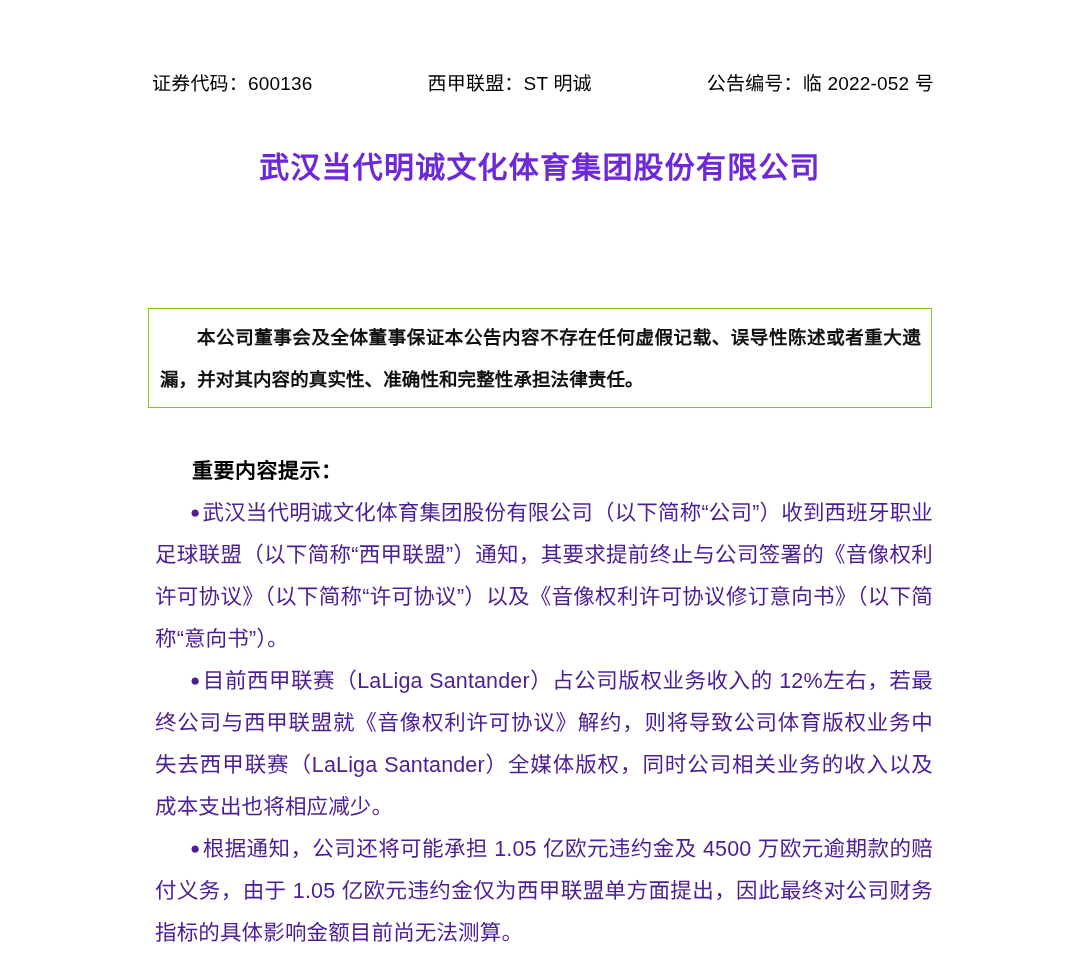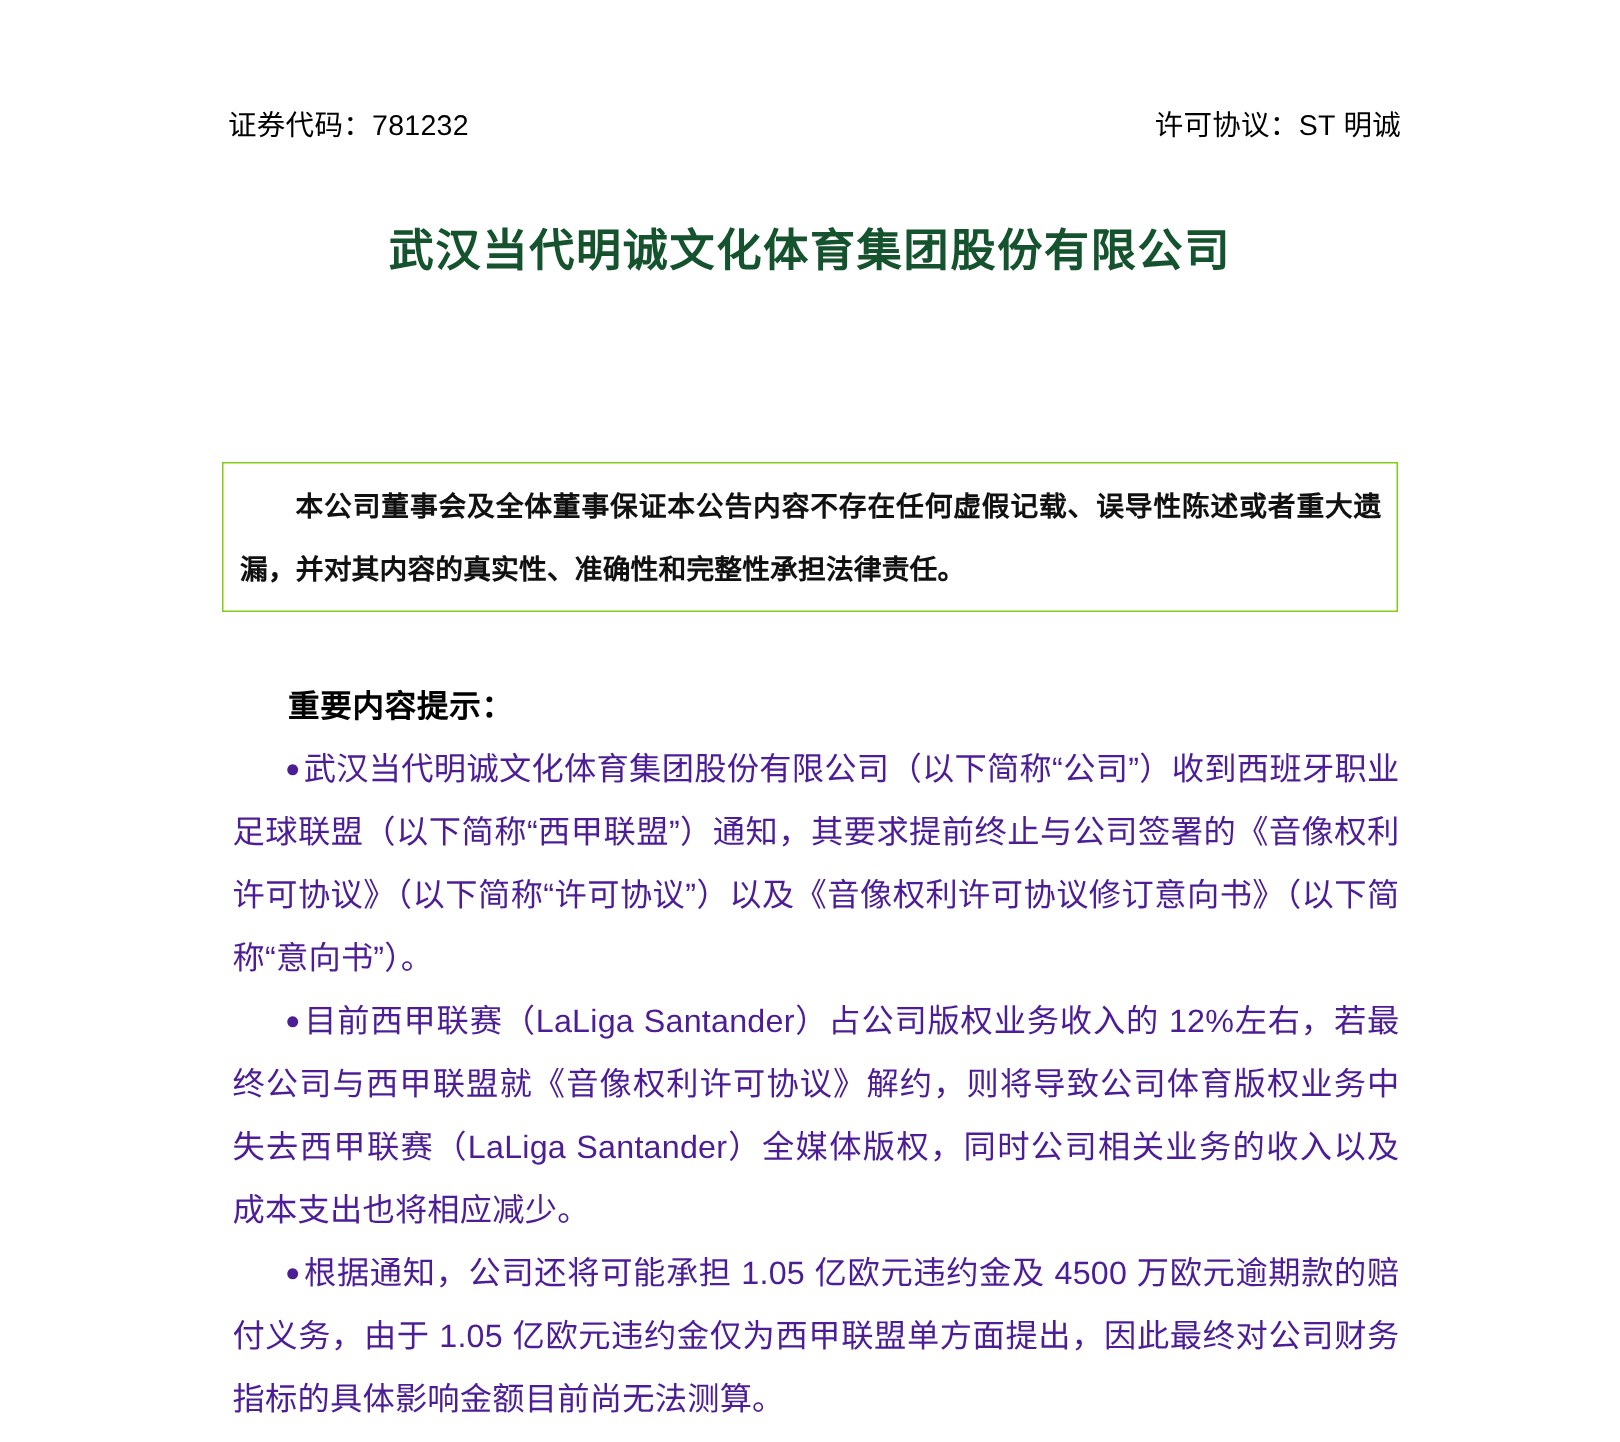--- a/index.html
+++ b/index.html
@@ -127,7 +127,7 @@
 <div class="page">
 
   <div class="doc-header">
-    <span class="hcell">证券代码：781232</span>
+    <span class="hcell">证券代码：600136</span>
     <span class="hcell">许可协议：ST 明诚</span>
   </div>
 

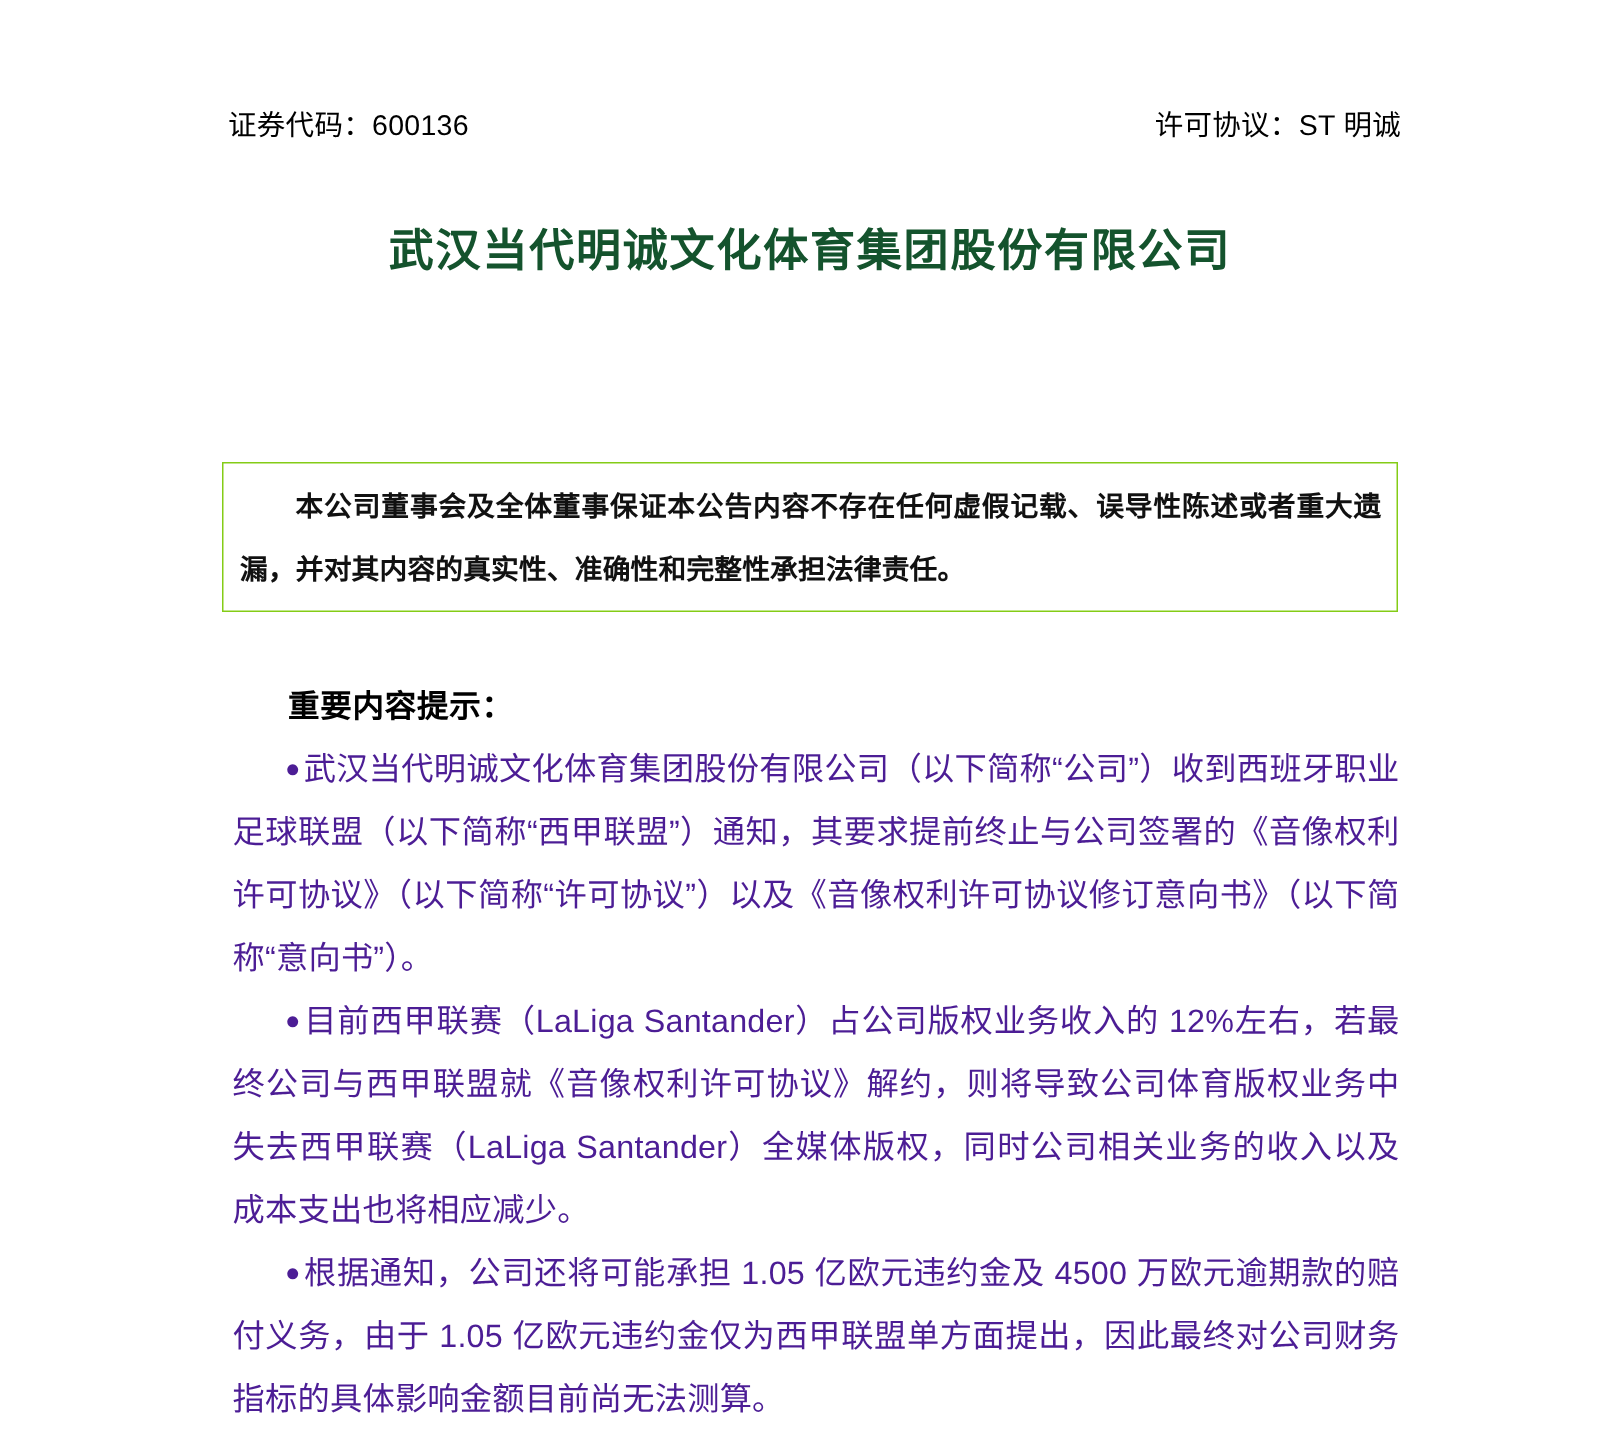--- a/index.html
+++ b/index.html
@@ -128,7 +128,7 @@
 
   <div class="doc-header">
     <span class="hcell">证券代码：600136</span>
-    <span class="hcell">许可协议：ST 明诚</span>
+    <span class="hcell">西甲联盟：ST 明诚</span>
   </div>
 
   <div class="title-block">

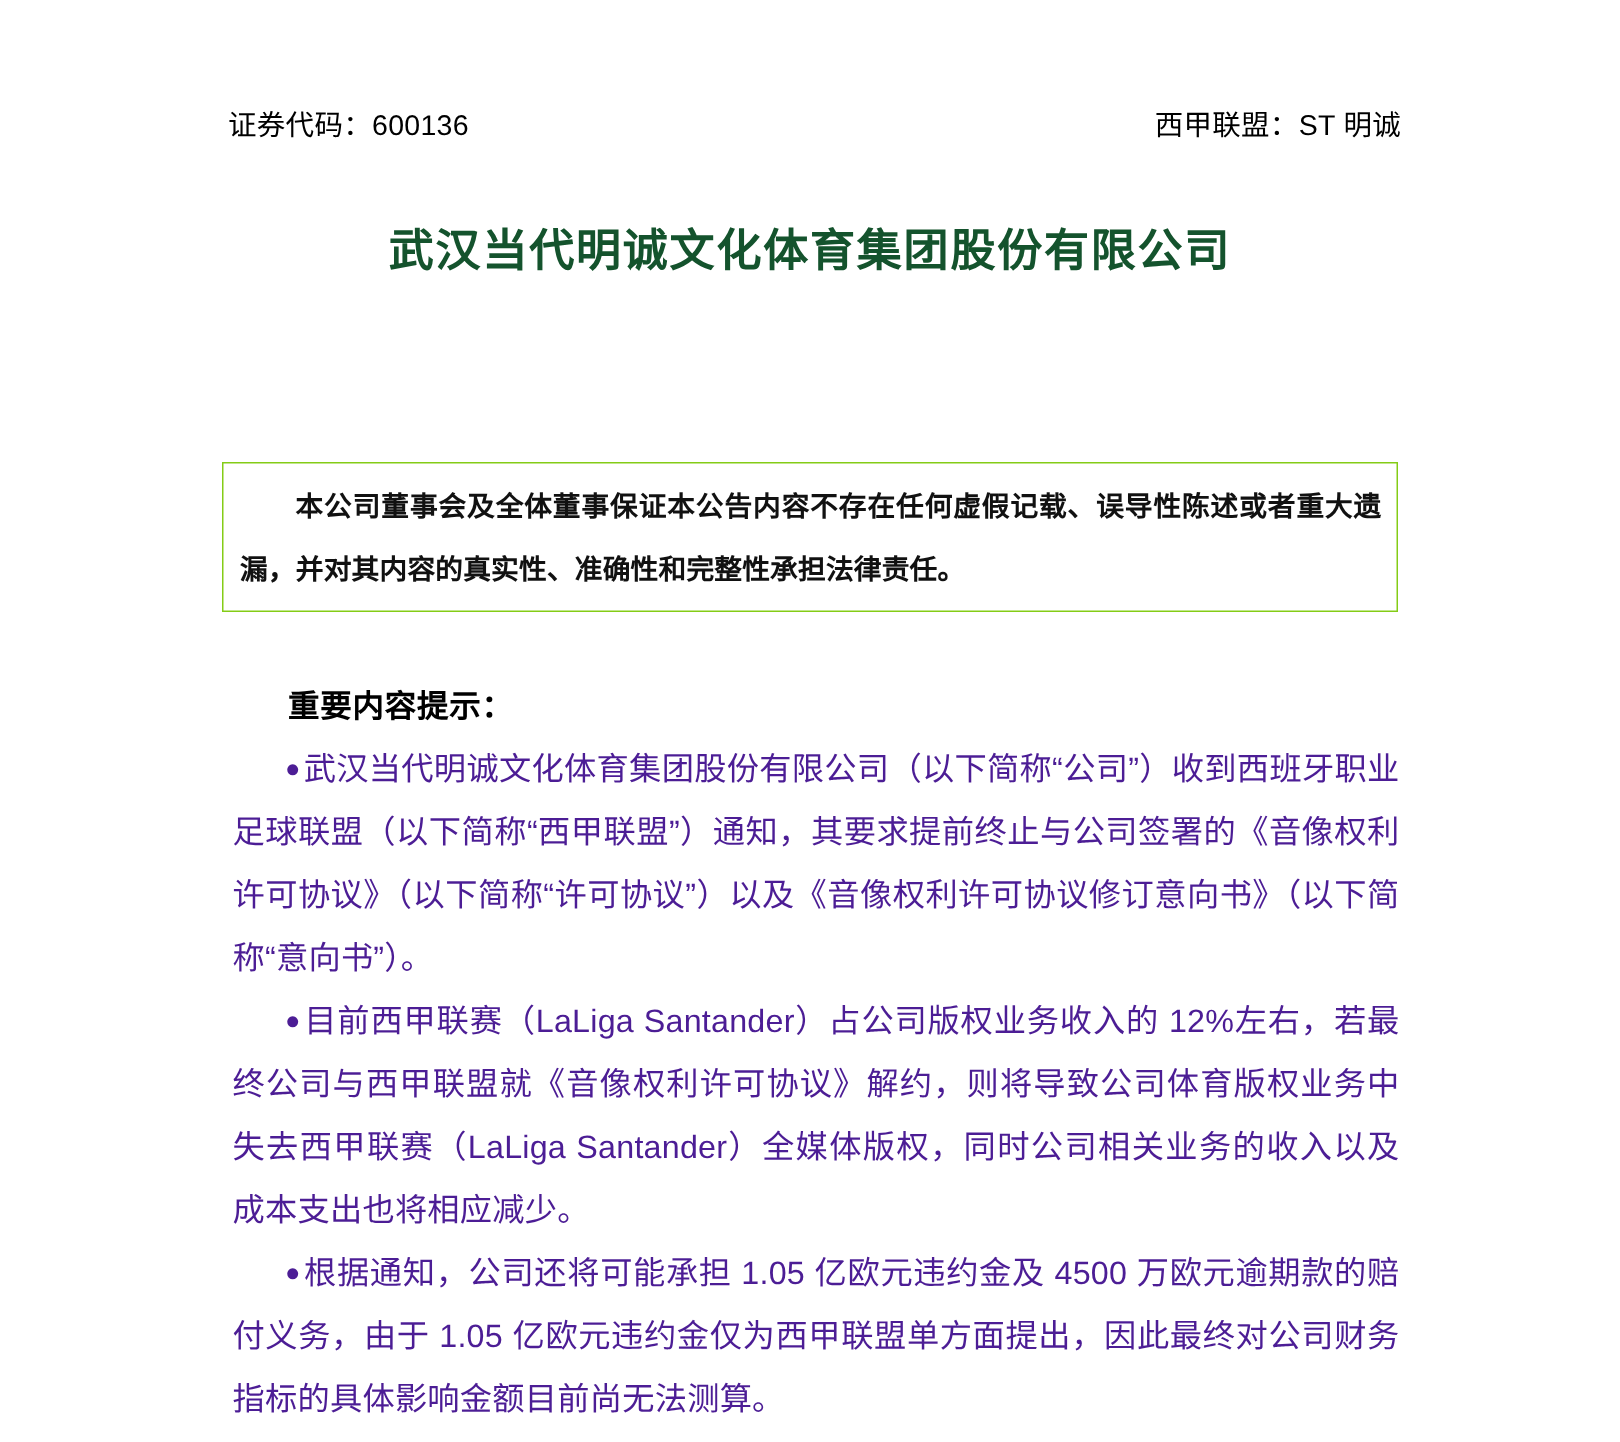--- a/index.html
+++ b/index.html
@@ -129,6 +129,7 @@
   <div class="doc-header">
     <span class="hcell">证券代码：600136</span>
     <span class="hcell">西甲联盟：ST 明诚</span>
+    <span class="hcell">公告编号：临 2022-052 号</span>
   </div>
 
   <div class="title-block">

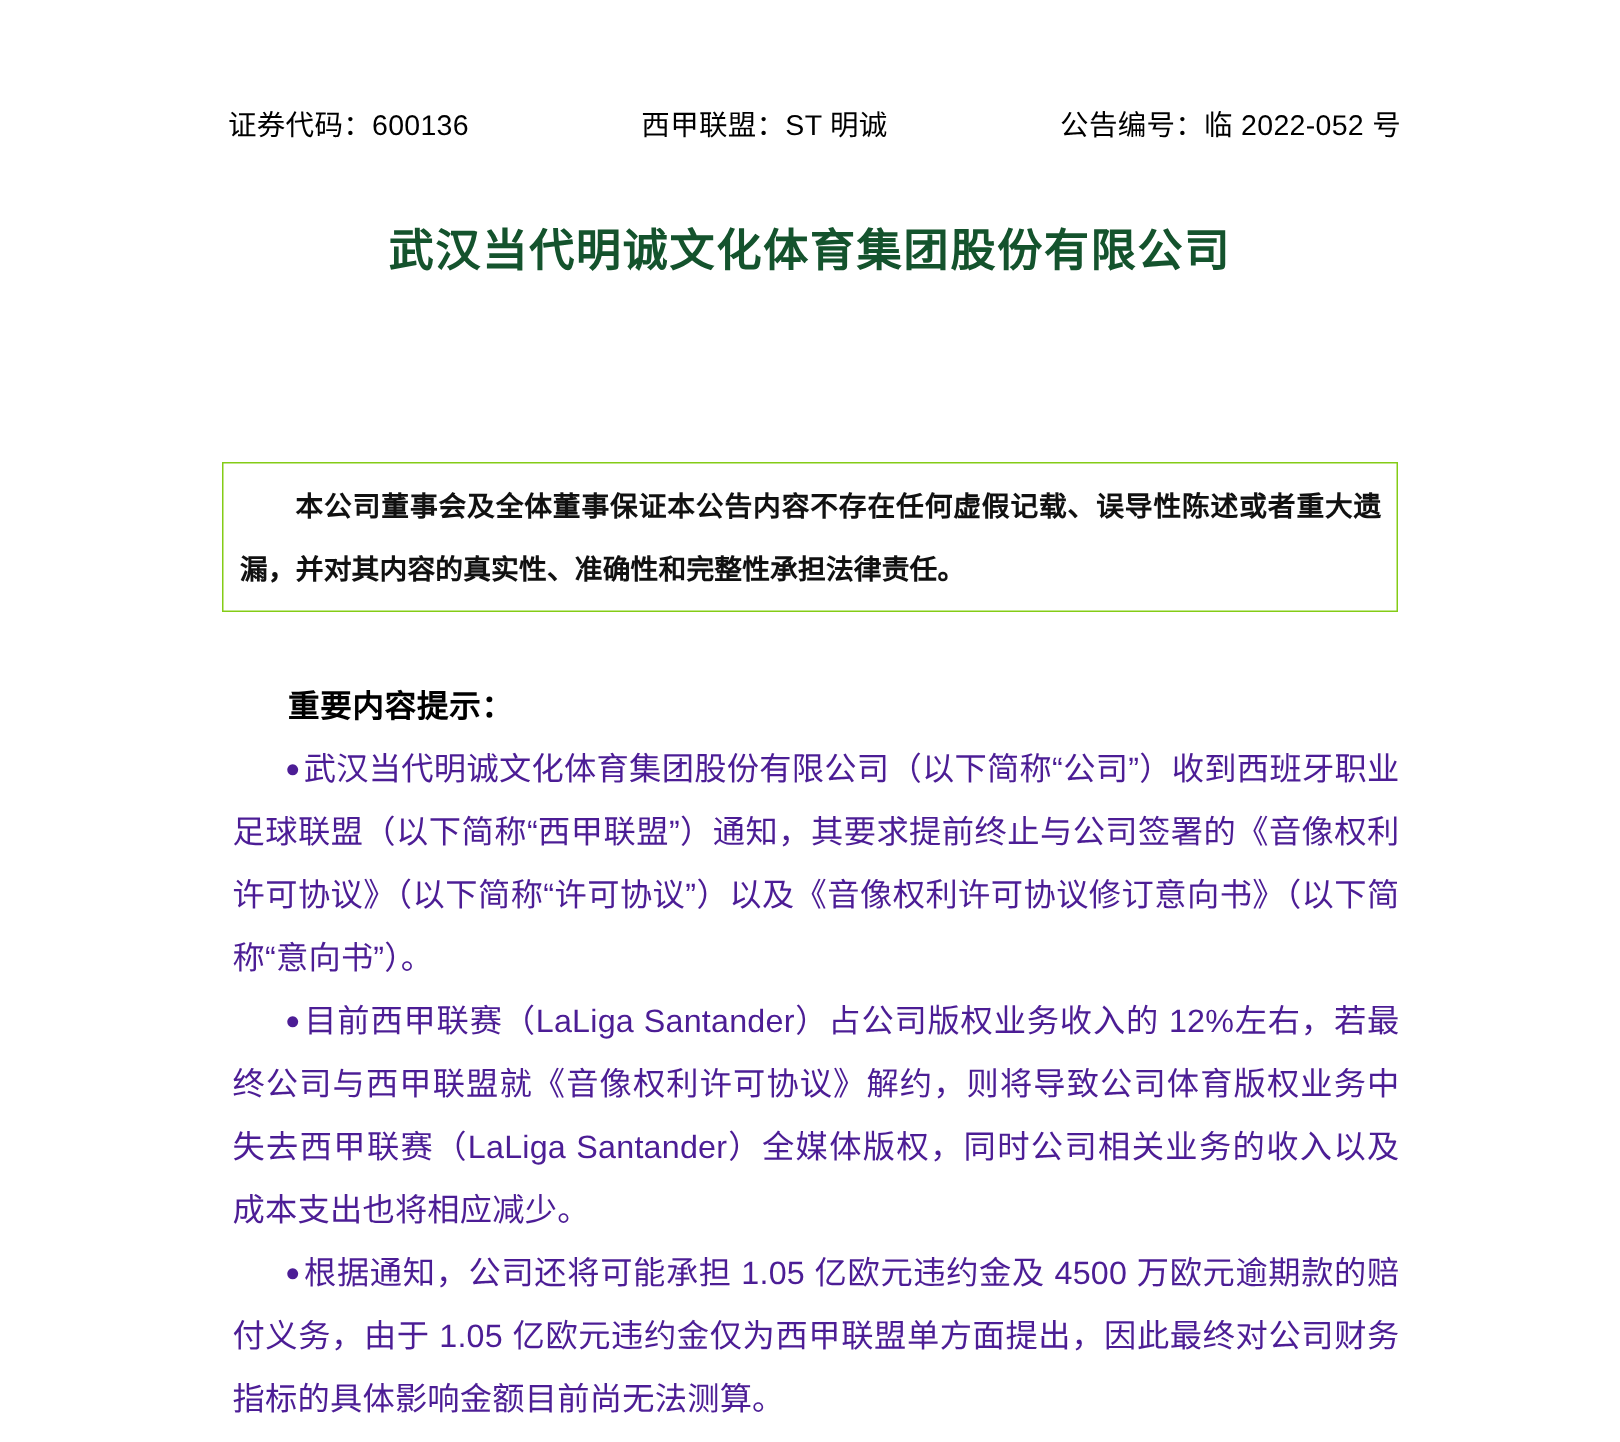--- a/index.html
+++ b/index.html
@@ -55,7 +55,7 @@
     font-size: 30px;
     letter-spacing: 1.2px;
     line-height: 44px;
-    color: #14532d;
+    color: #6d28d9;
   }
   .title-line.l1 { margin-bottom: 22px; }
 

